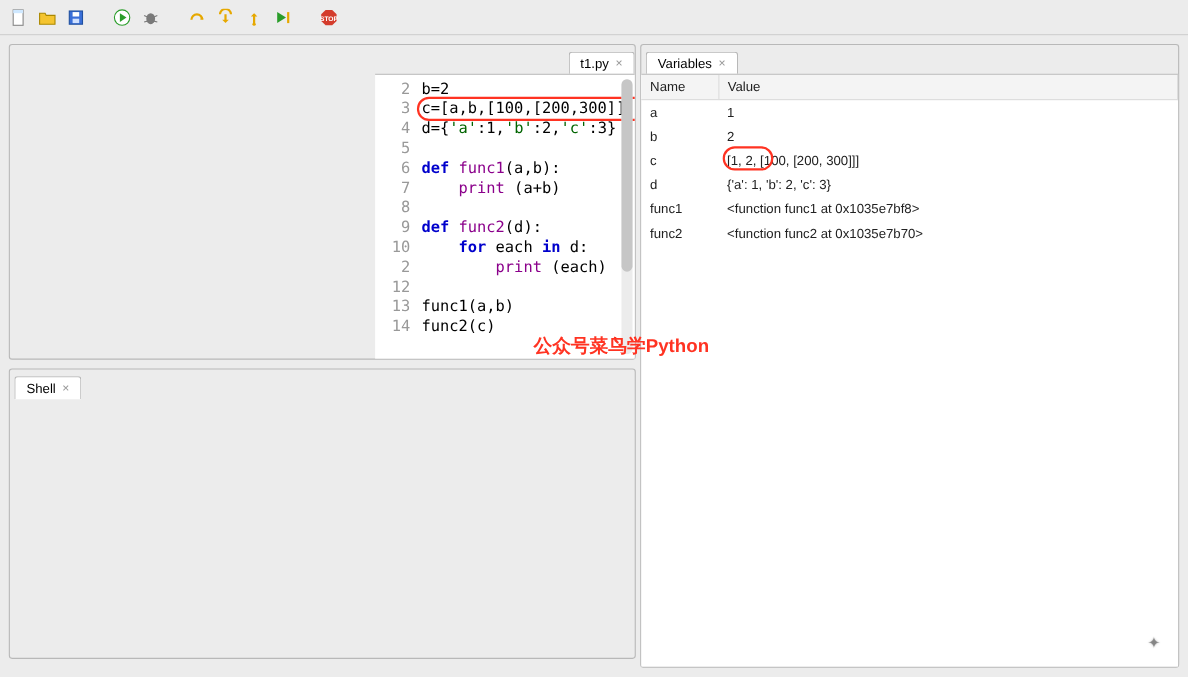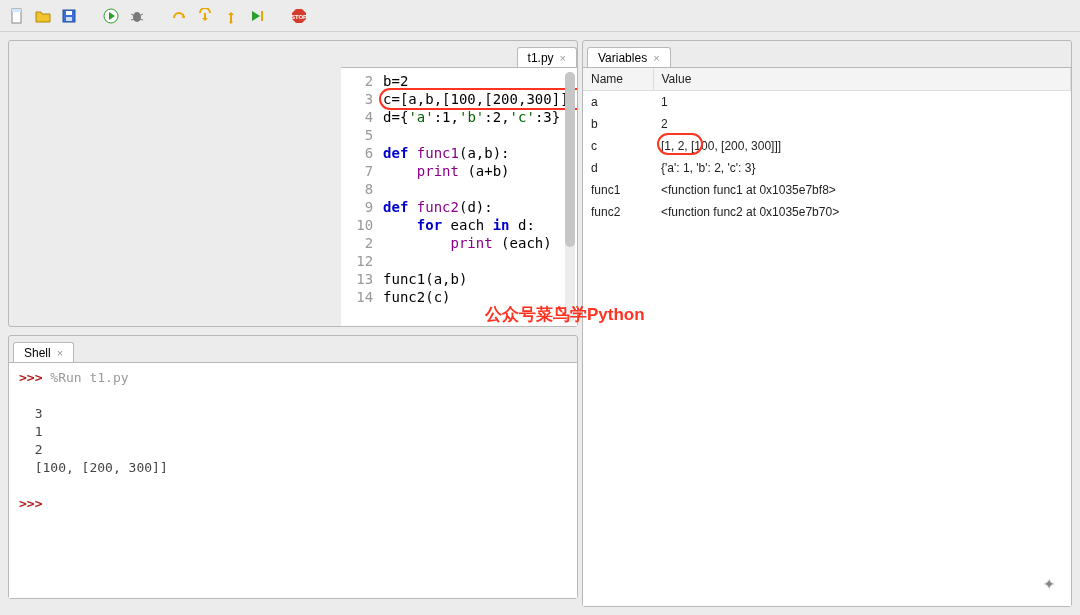--- a/index.html
+++ b/index.html
@@ -308,16 +308,6 @@
           <span class="x">×</span>
         </div>
       </div>
-      <div class="panel-body">
-        <div class="shell-body"><span class="prompt">&gt;&gt;&gt; </span><span class="cmd">%Run t1.py</span>
-
-<span>  3</span>
-<span>  1</span>
-<span>  2</span>
-<span>  [100, [200, 300]]</span>
-
-<span class="prompt">&gt;&gt;&gt;</span></div>
-      </div>
     </div>
 
   </div>

